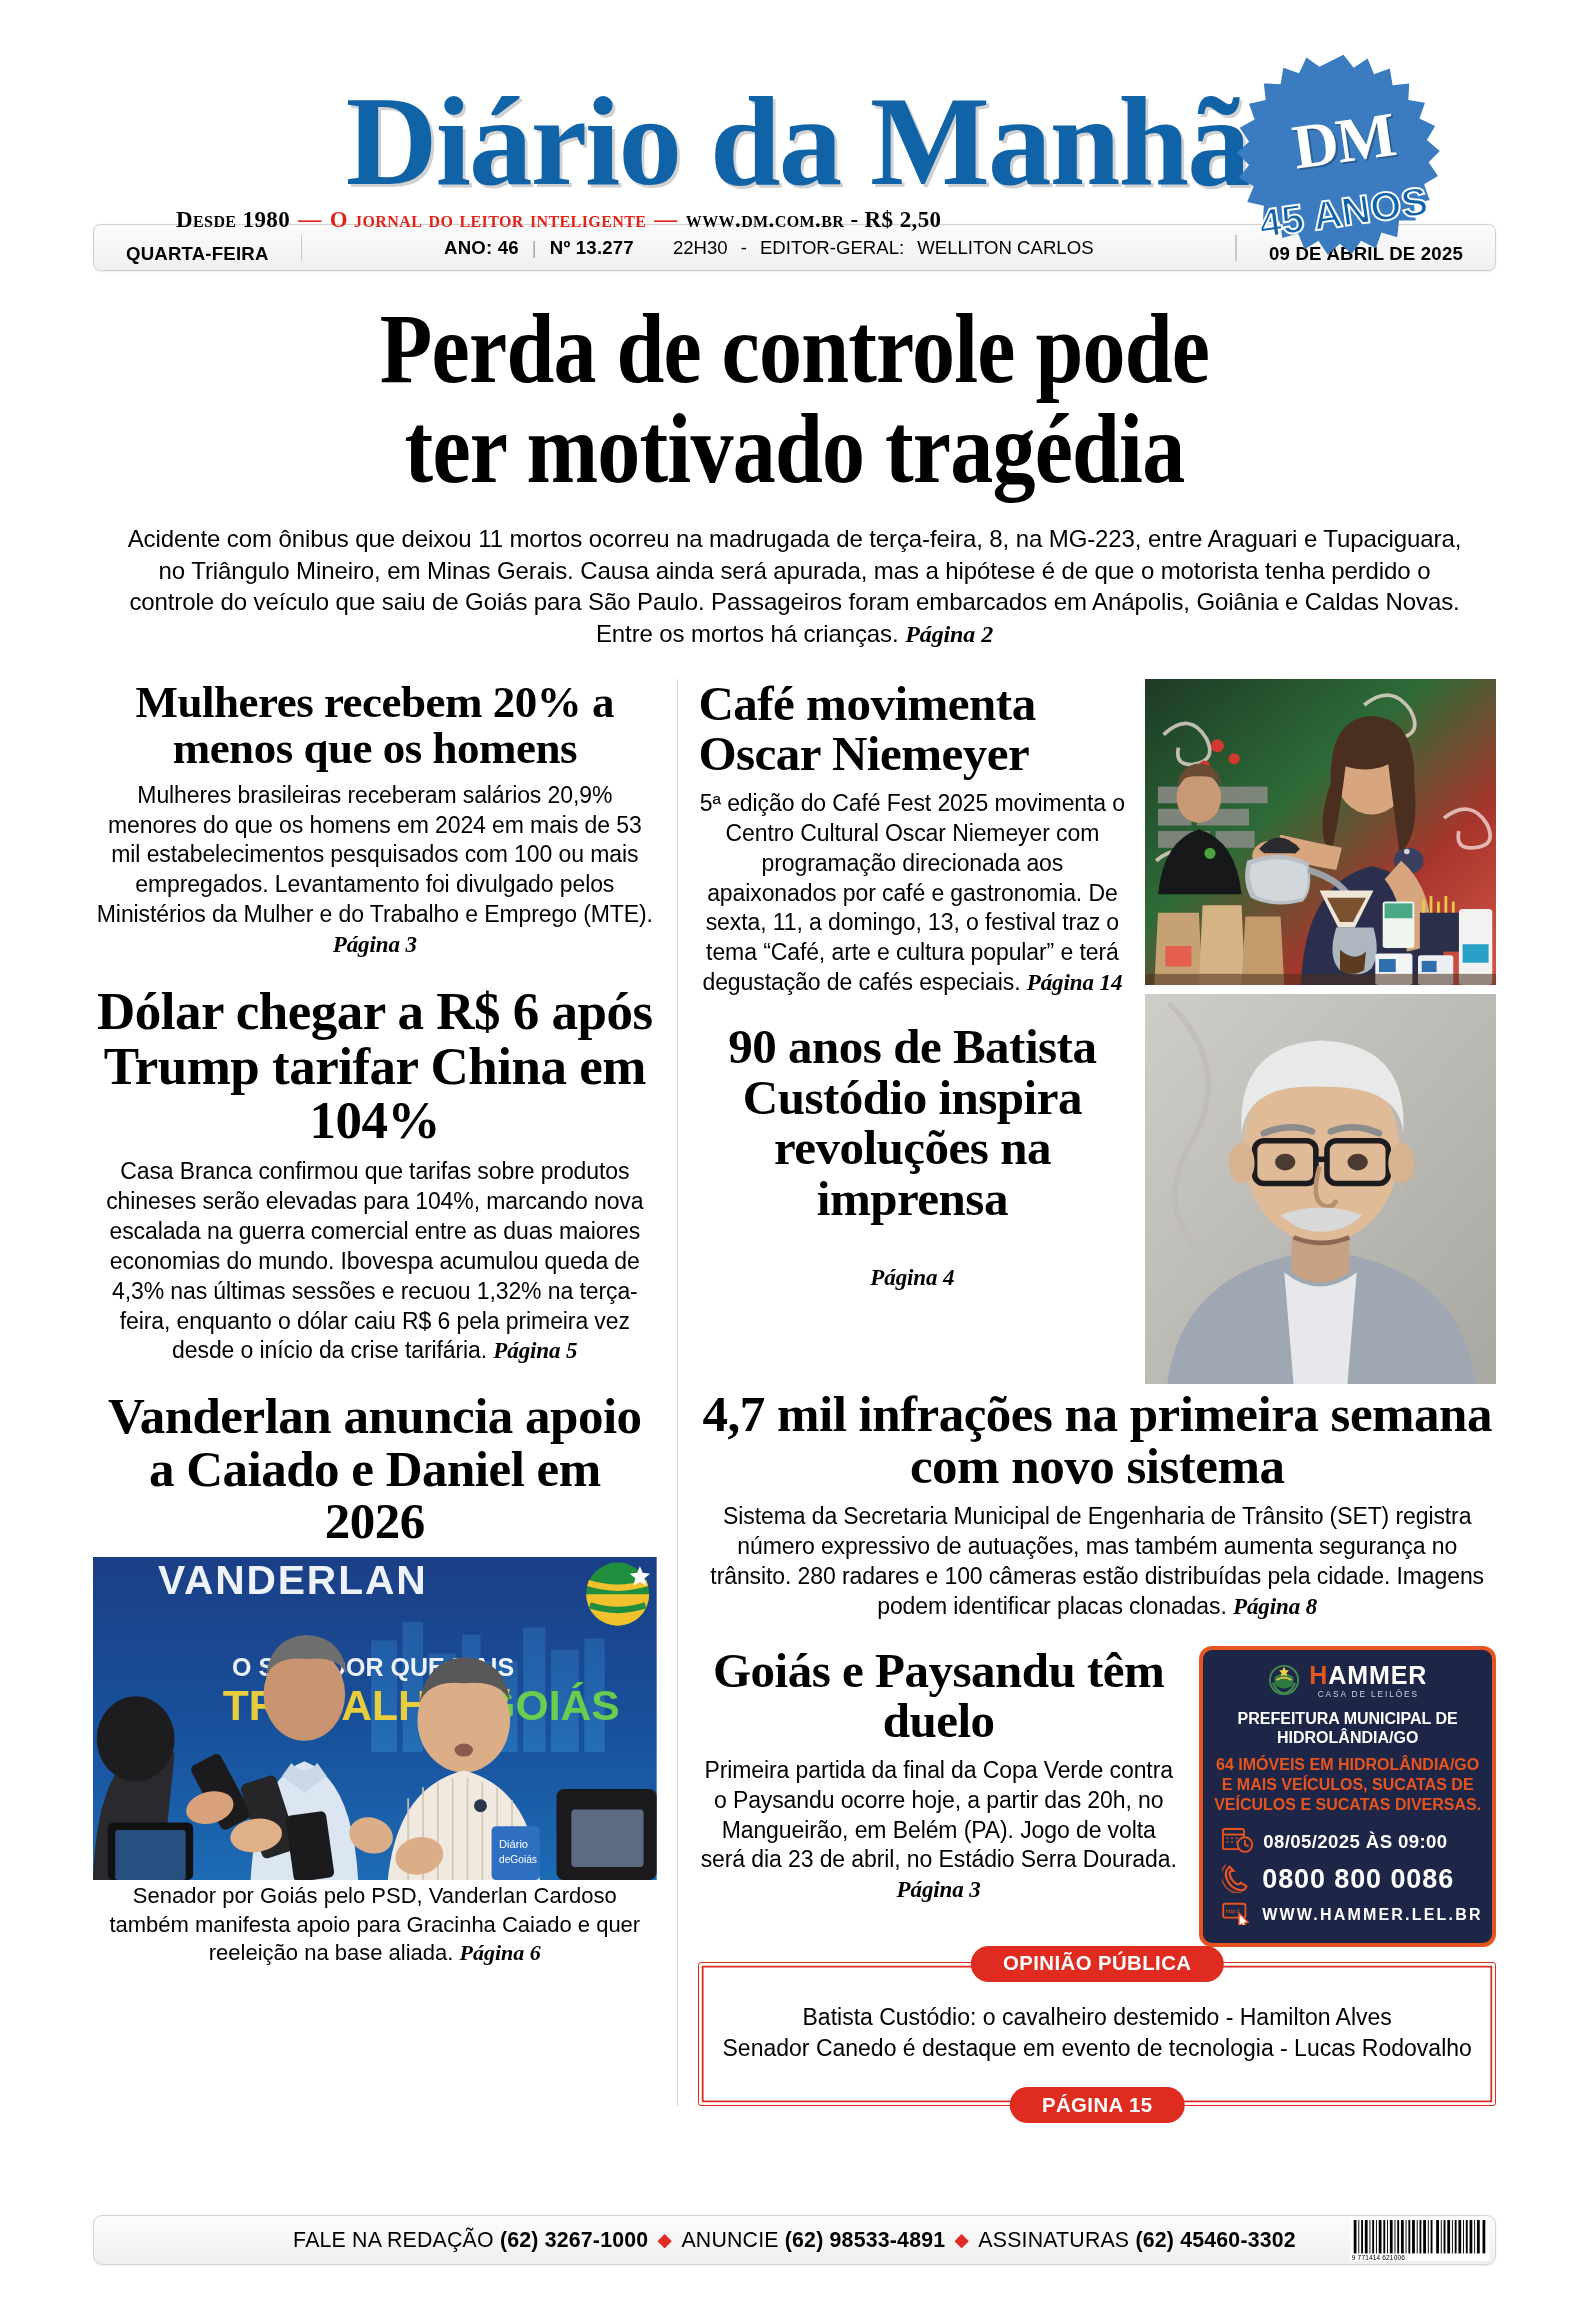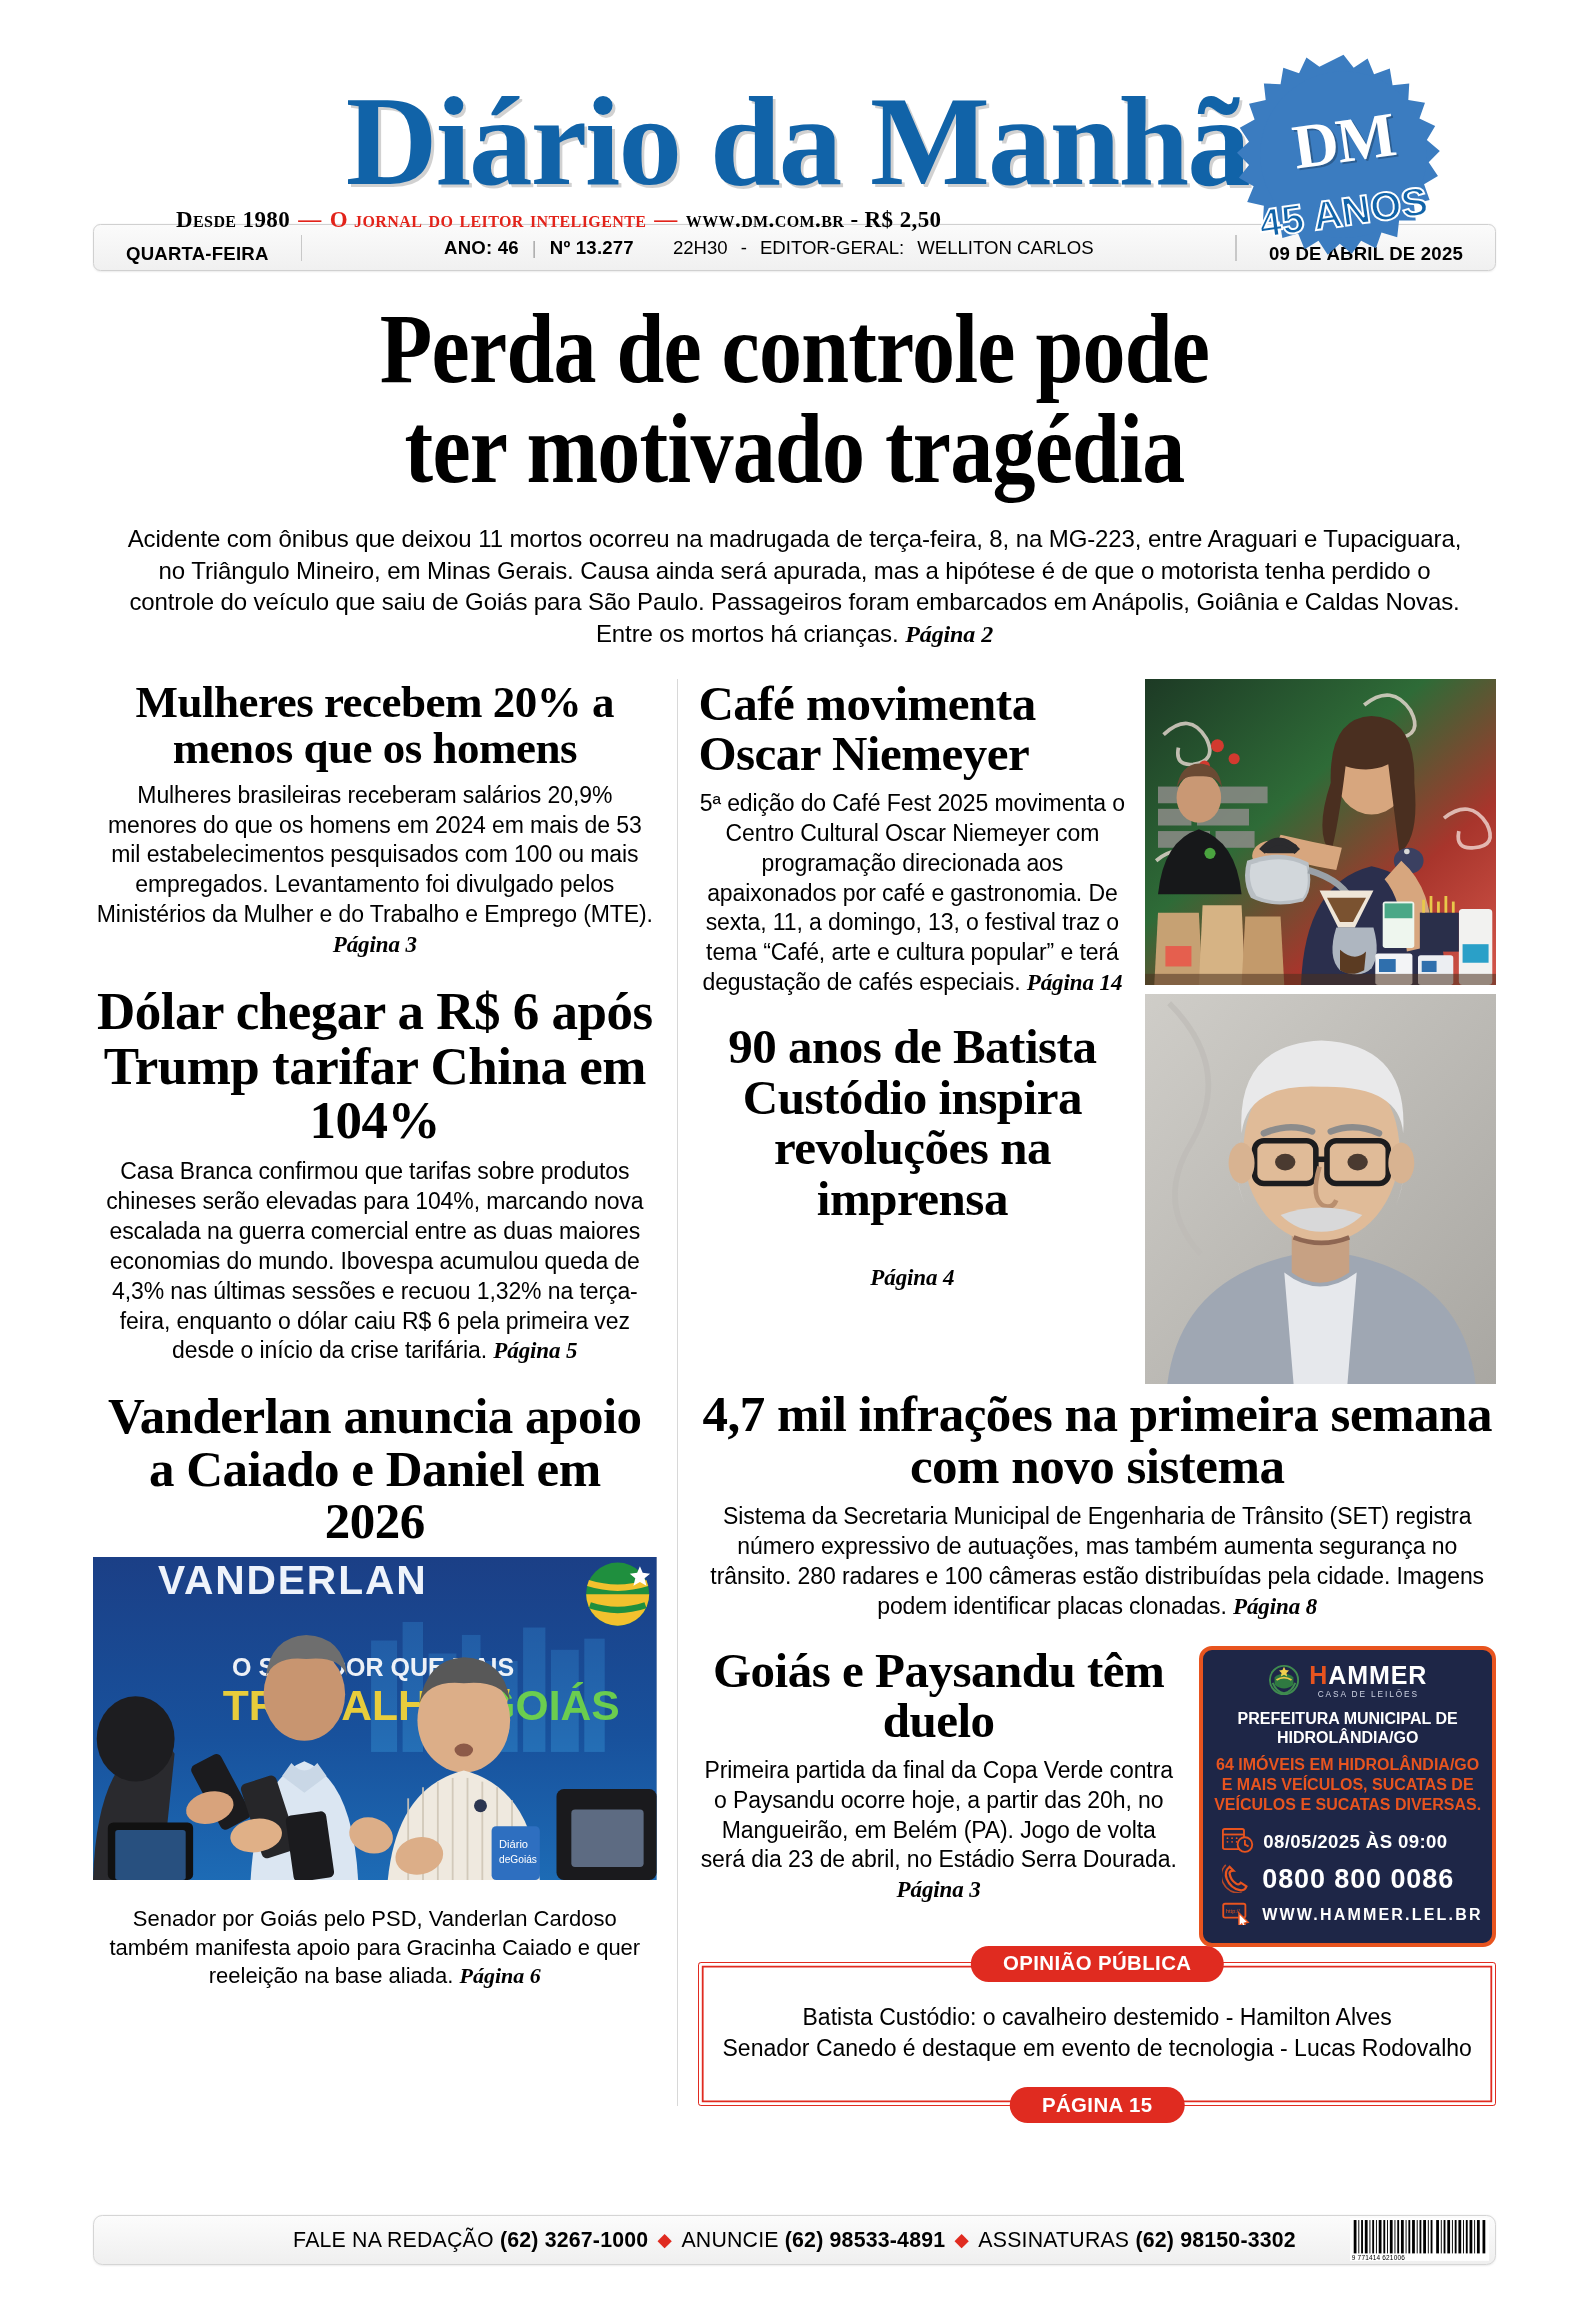--- a/index.html
+++ b/index.html
@@ -179,7 +179,7 @@
     font-size: 22px;
     line-height: 1.3;
     text-align: center;
-    margin-top: 25px;
+    margin-top: 2px;
   }
 
   

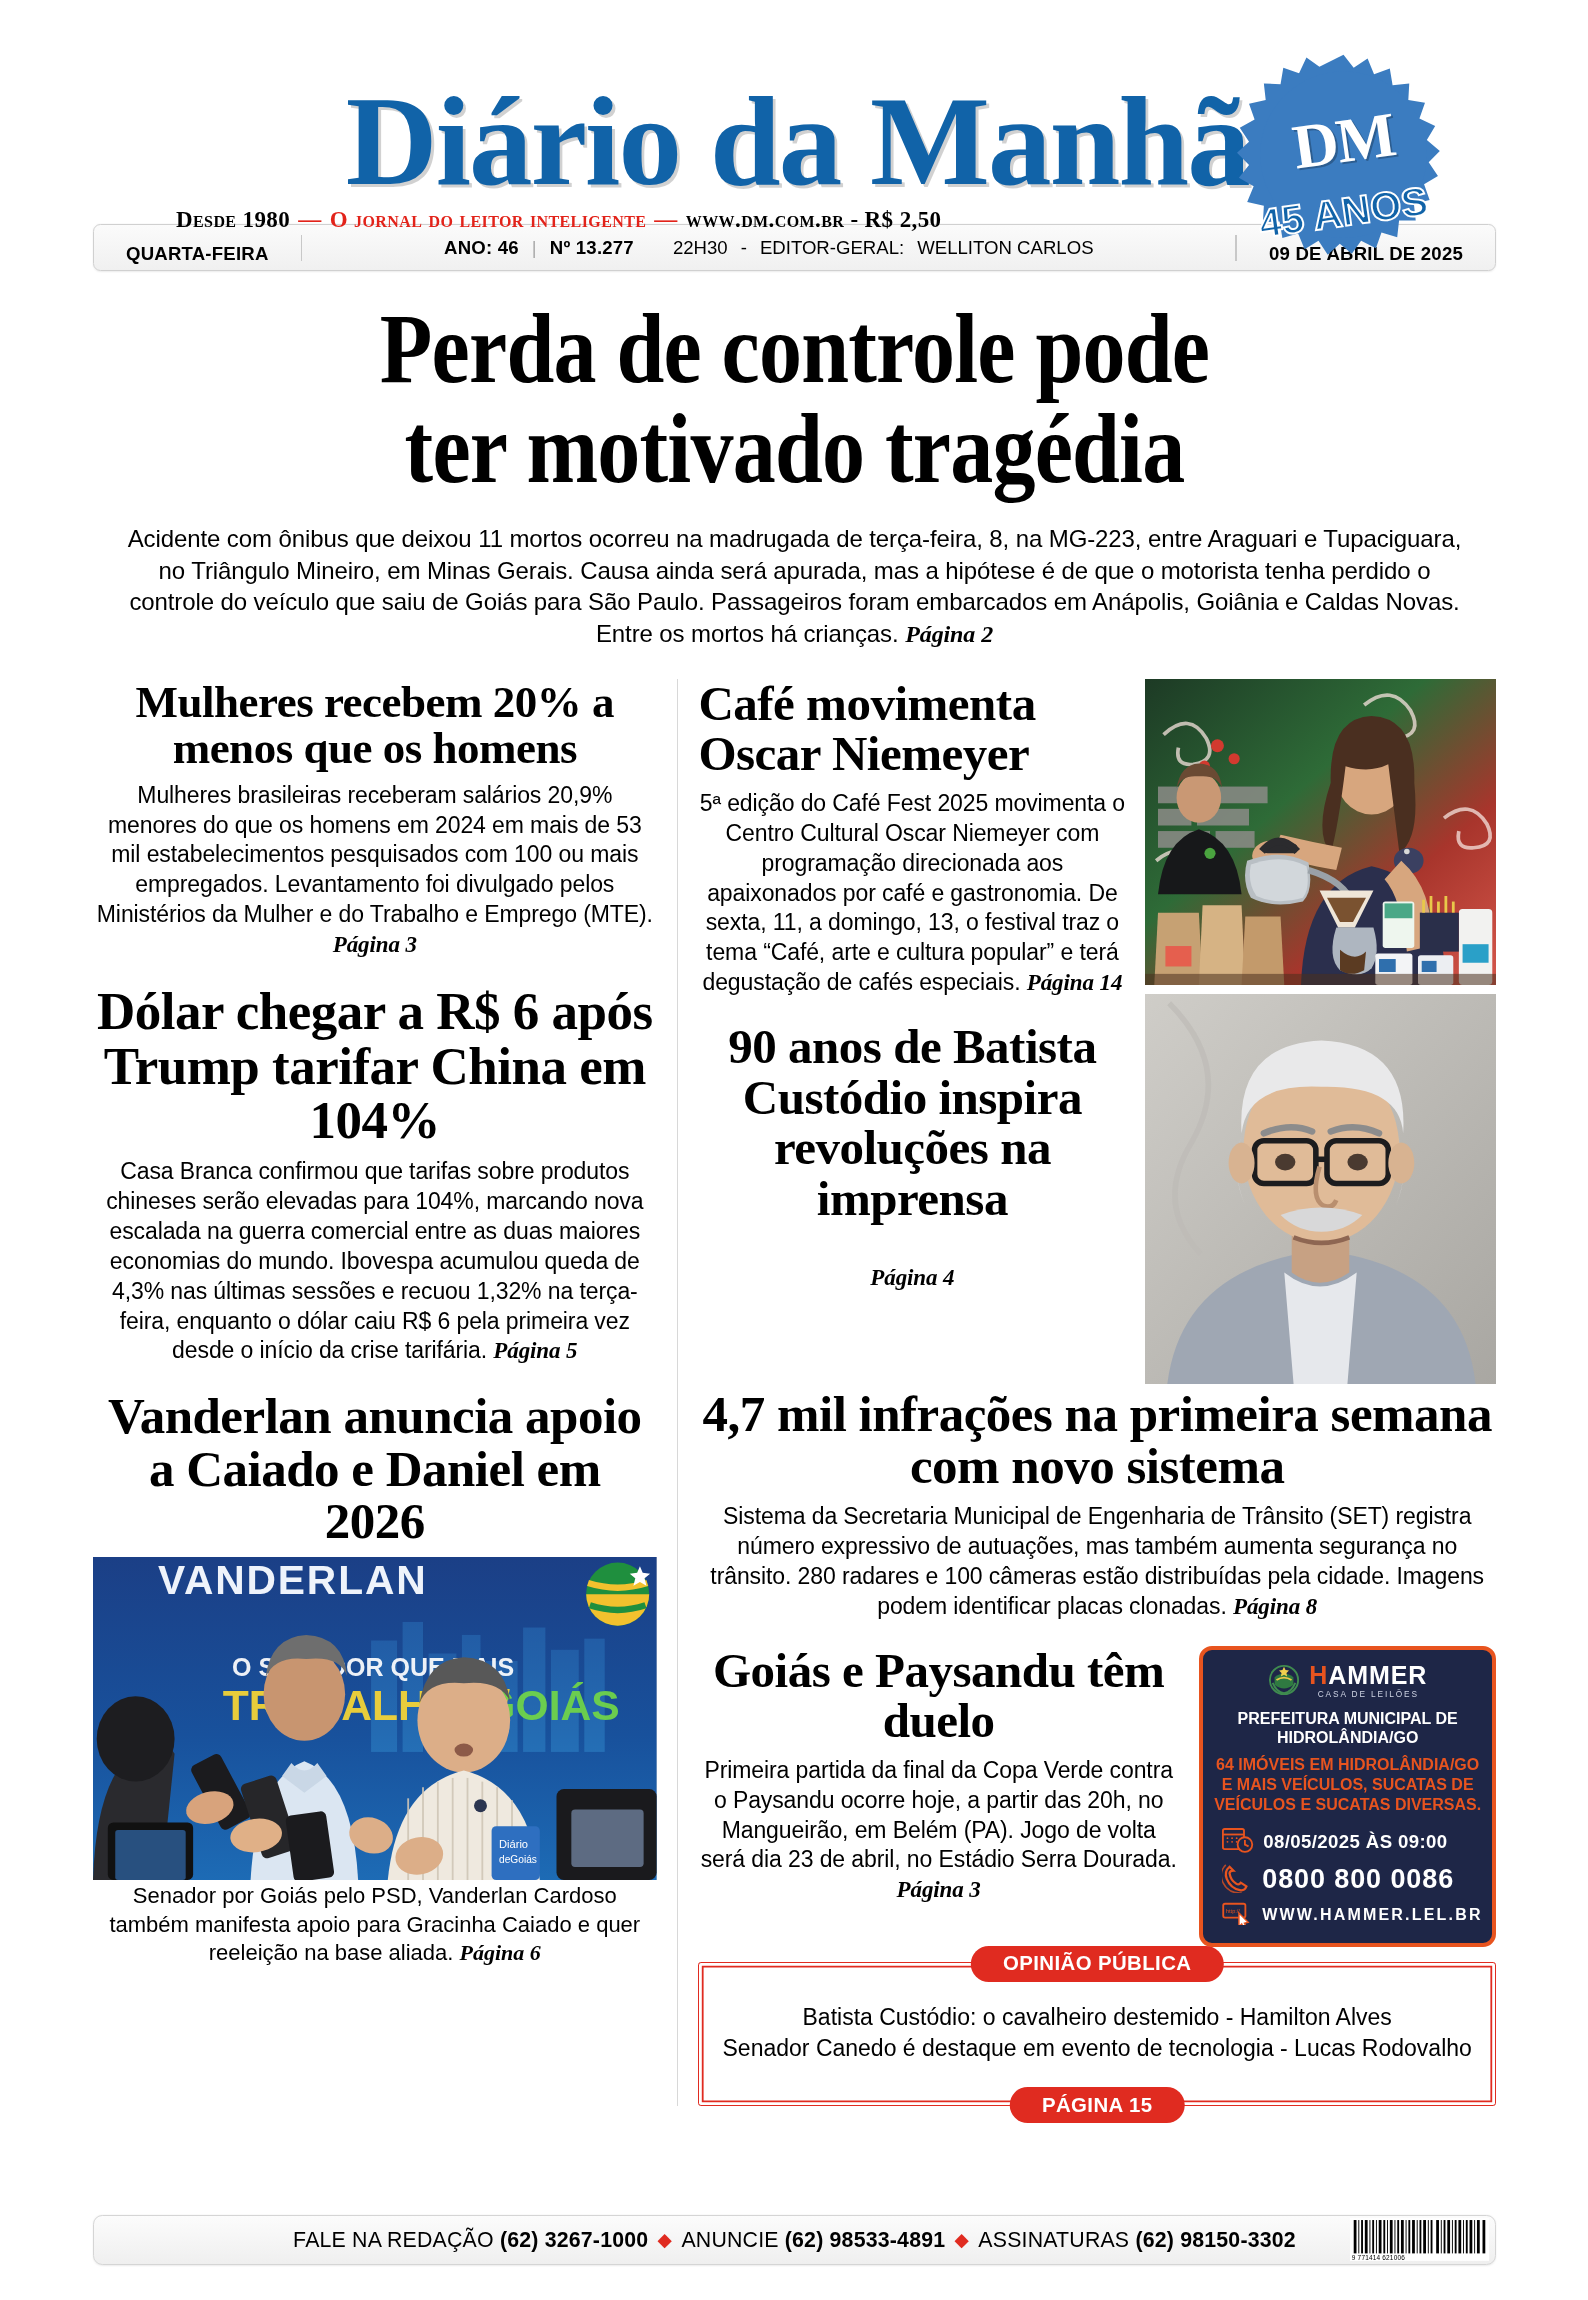--- a/index.html
+++ b/index.html
@@ -741,7 +741,7 @@
     <span class="diamond">◆</span>
     <span>ANUNCIE</span>&nbsp;<b>(62) 98533-4891</b>
     <span class="diamond">◆</span>
-    <span>ASSINATURAS</span>&nbsp;<b>(62) 98150-3302</b>
+    <span>ASSINATURAS</span>&nbsp;<b>(62) 45460-3302</b>
 
     <div class="barcode">
       <svg width="139" height="43" viewBox="0 0 150 46" aria-hidden="true" style="font-size:23px">

